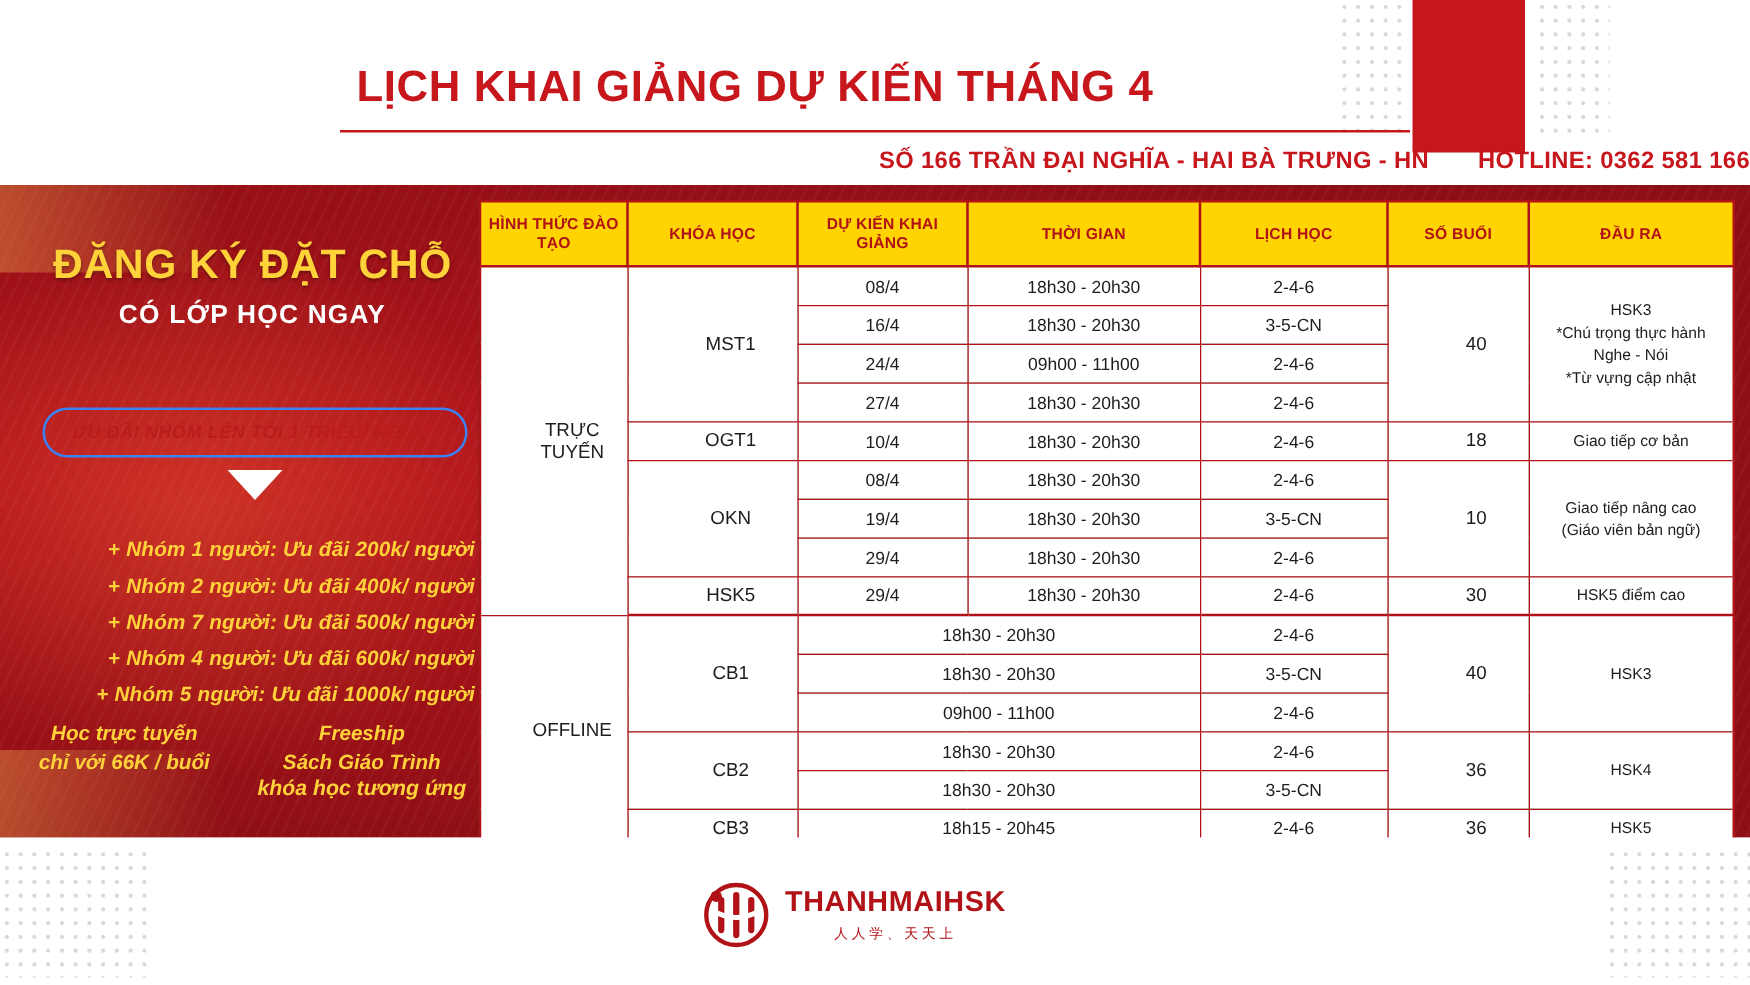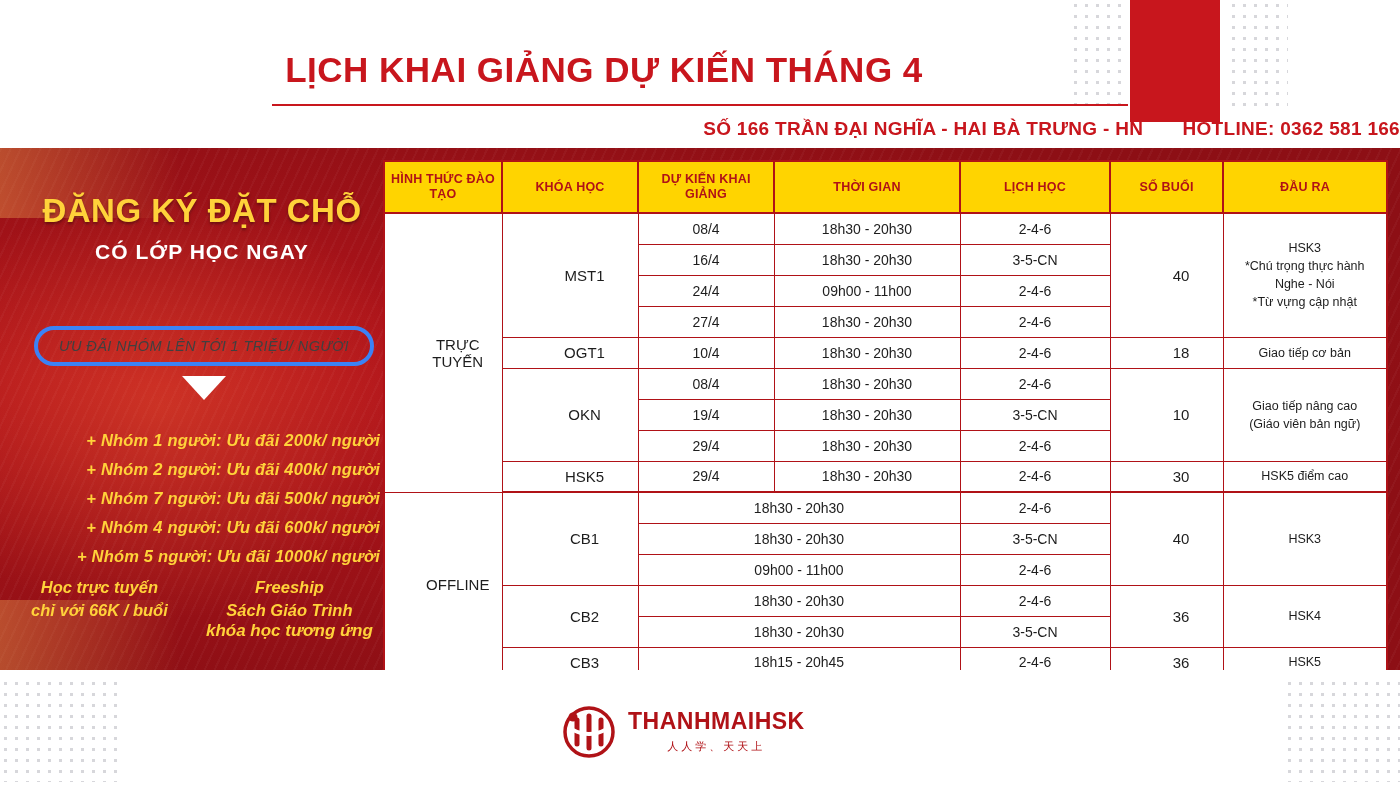--- a/index.html
+++ b/index.html
@@ -87,9 +87,9 @@
   }
   .promo-pill {
     position:absolute; top:178px; left:22px; width:340px; height:40px;
-    border:4px solid #3b82f6; border-radius:22px;
+    border:2px solid #3b82f6; border-radius:22px;
     display:flex; align-items:center; justify-content:center;
-    color:#404040; font-size:14.5px; font-weight:normal; font-style:italic;
+    color:#b91c1c; font-size:14.5px; font-weight:bold; font-style:italic;
     letter-spacing:0.4px;
   }
   .promo-arrow {

